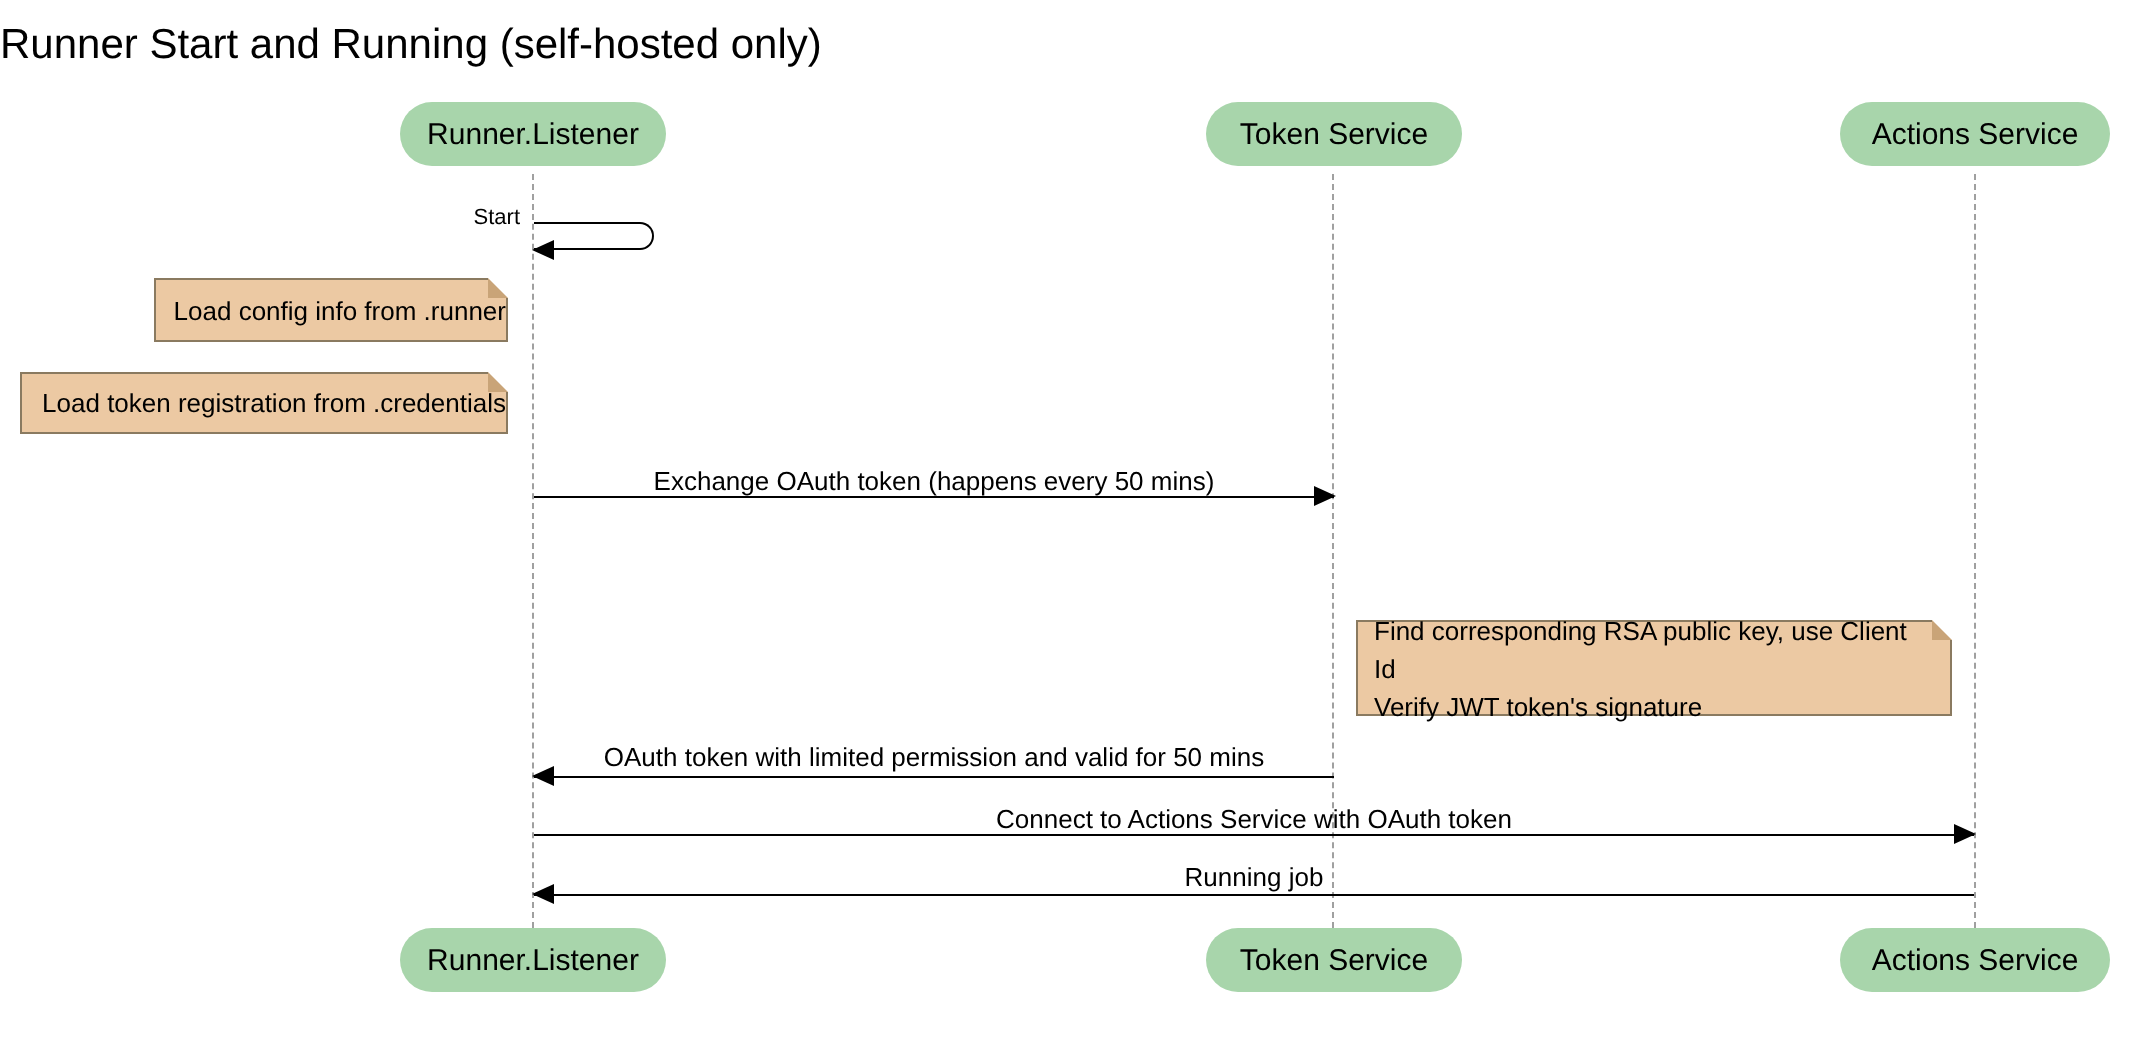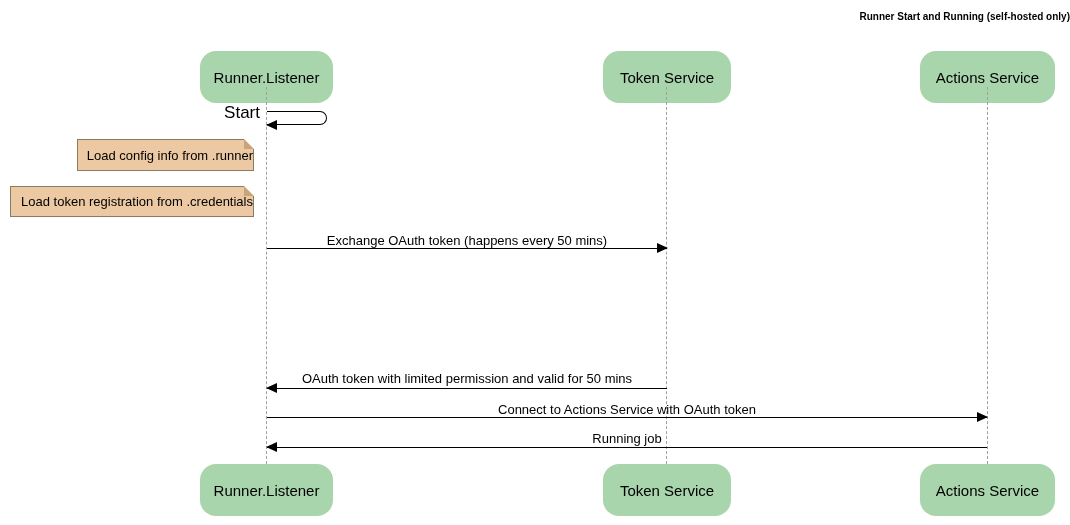--- a/index.html
+++ b/index.html
@@ -23,7 +23,7 @@
   }
   .diagram-title {
     position:absolute; top:11px; left:0; width:100%;
-    text-align:right; font-size:10px; font-weight:bold;
+    text-align:left; font-size:21px; font-weight:normal;
   }
   .actor {
     position:absolute; height:52px;

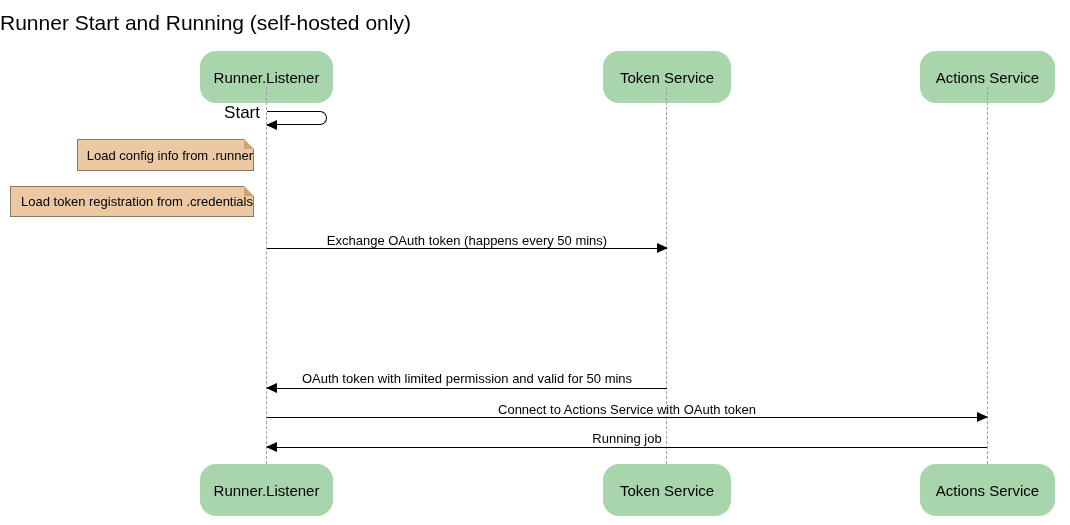--- a/index.html
+++ b/index.html
@@ -26,7 +26,7 @@
     text-align:left; font-size:21px; font-weight:normal;
   }
   .actor {
-    position:absolute; height:52px;
+    position:absolute; height:32px;
     background:var(--actor-fill);
     border-radius:16px;
     display:flex; align-items:center; justify-content:center;

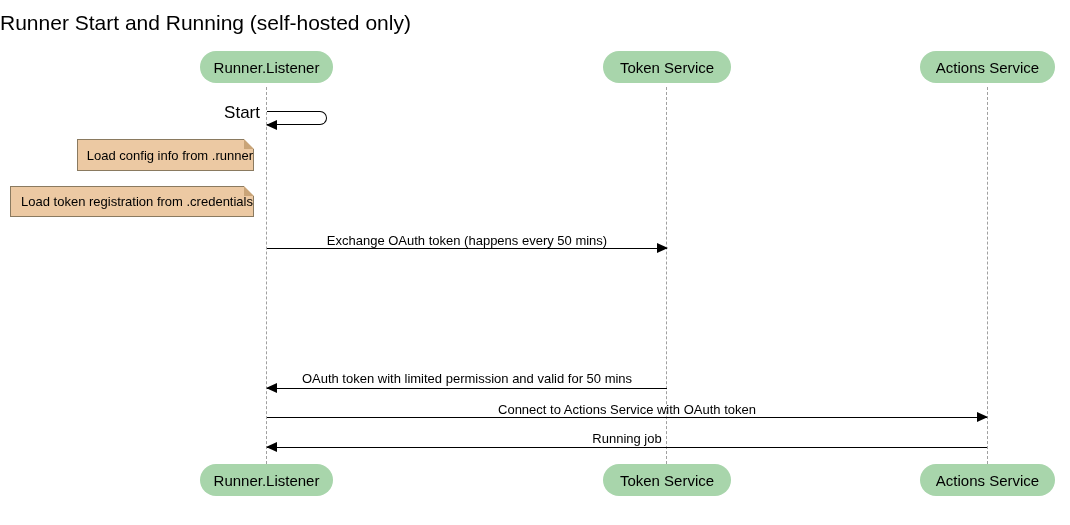--- a/index.html
+++ b/index.html
@@ -86,7 +86,7 @@
   .note.align-left { text-align:left; padding-left:8px; padding-right:8px; }
   .start-label {
     position:absolute; left:160px; top:103px; width:100px;
-    font-size:17px; text-align:right;
+    font-size:11px; text-align:right;
   }
 </style>
 </head>

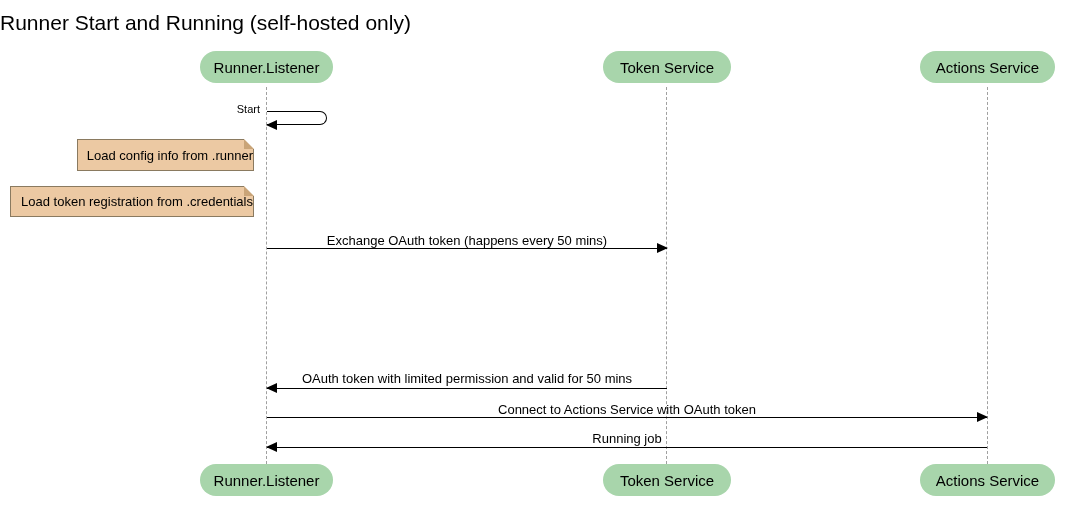--- a/index.html
+++ b/index.html
@@ -126,6 +126,10 @@
   <div class="line to-right" style="left:267px; top:248px; width:400px;"></div>
 
 
+  <div class="note align-left" style="left:678px; top:310px; width:298px; height:48px;">
+    <span>Find corresponding RSA public key, use Client Id</span>
+    <span>Verify JWT token's signature</span>
+  </div>
 
   <div class="msg-label" style="left:267px; top:372px; width:400px;">OAuth token with limited permission and valid for 50 mins</div>
   <div class="line to-left" style="left:267px; top:388px; width:400px;"></div>

